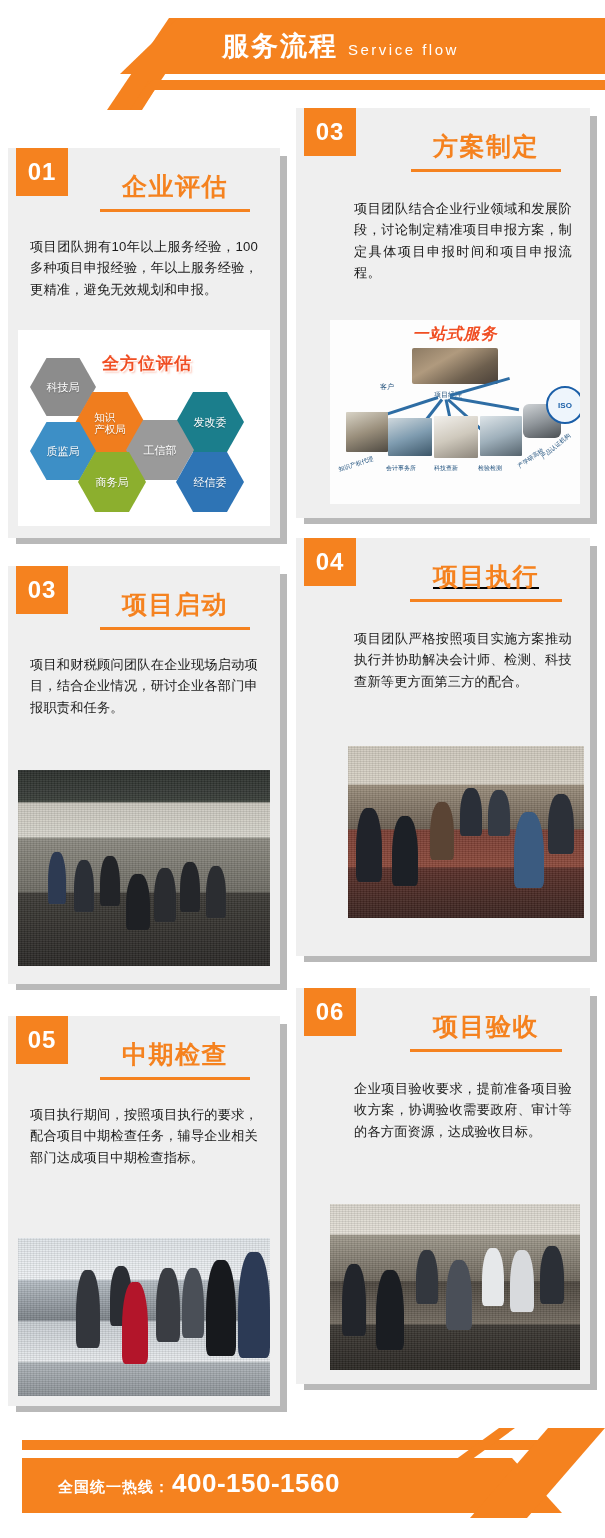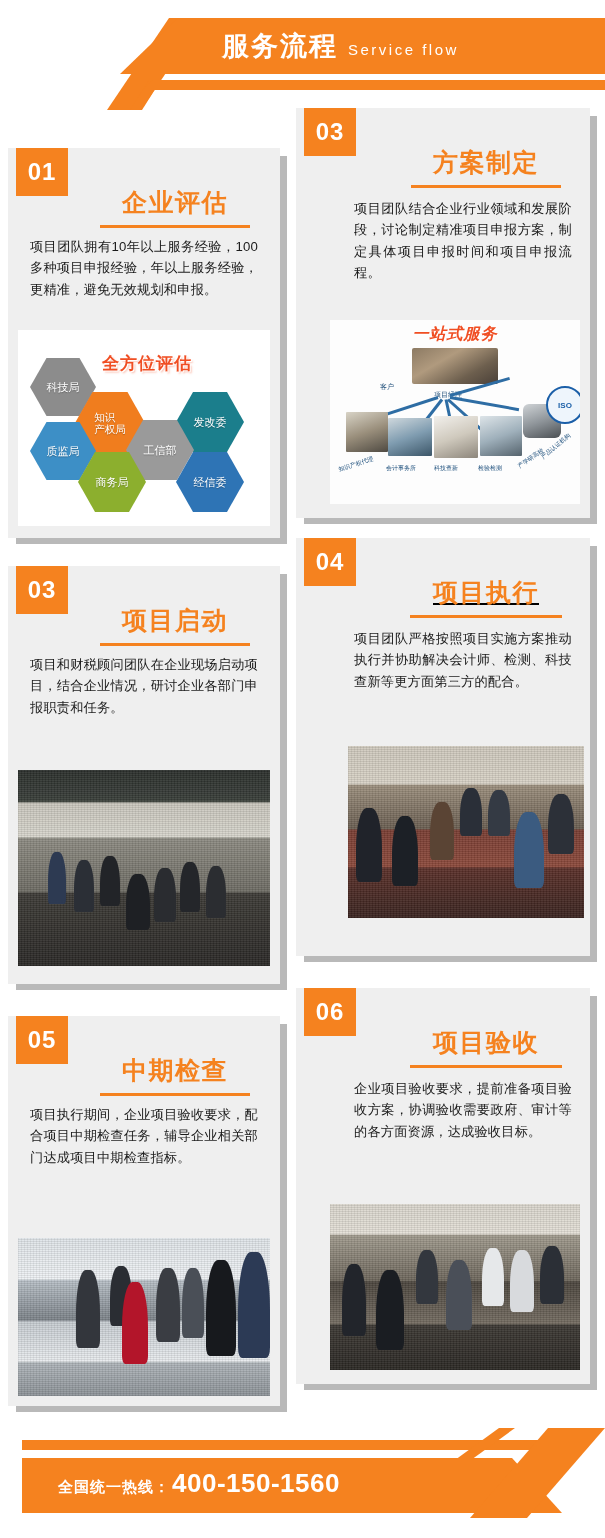--- a/index.html
+++ b/index.html
@@ -63,7 +63,6 @@
     color:#F5821F;font-size:25px;font-weight:bold;
     letter-spacing:1.5px;white-space:nowrap;
     text-align:center;
-    margin-top:16px;
   }
   .title-rule{
     height:3px;background:#F5821F;margin:6px auto 0 auto;

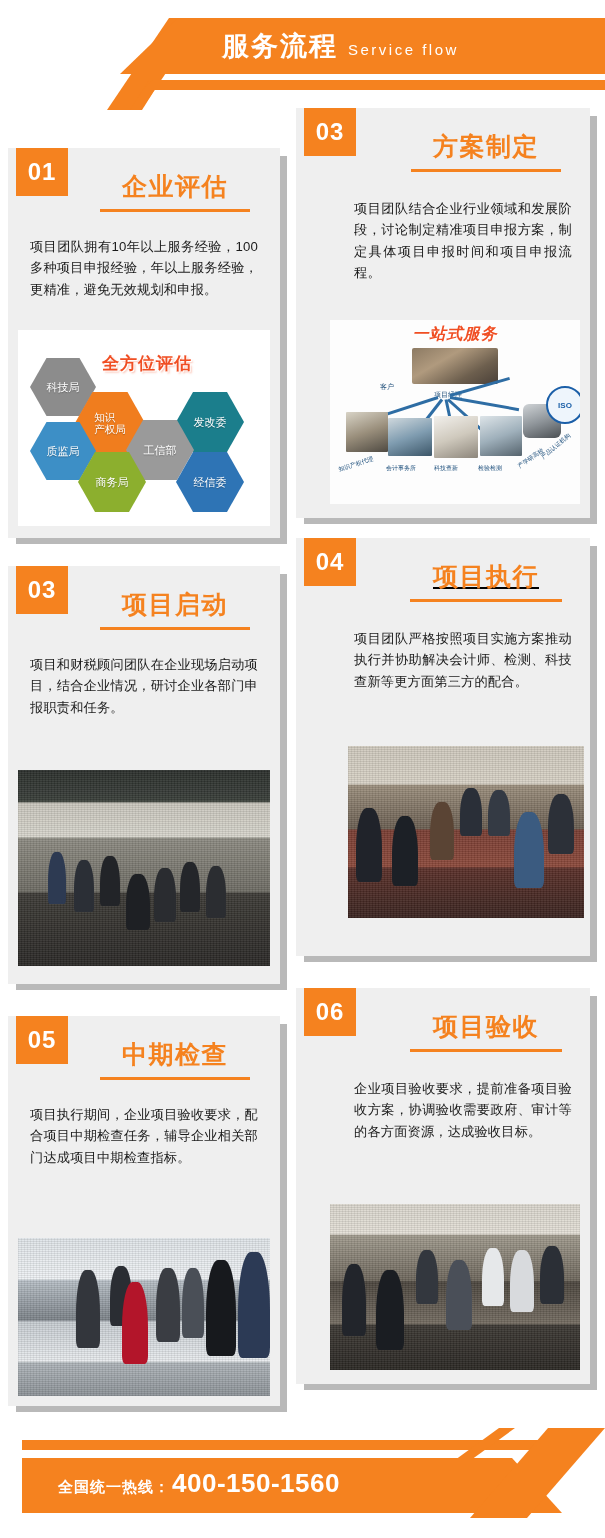--- a/index.html
+++ b/index.html
@@ -308,7 +308,7 @@
       <div class="card-title">中期检查</div>
       <div class="title-rule" style="width:150px;"></div>
     </div>
-    <div class="card-text" style="position:absolute;left:22px;top:88px;width:228px;">项目执行期间，企业项目验收要求，配合项目中期检查任务，辅导企业相关部门达成项目中期检查指标。</div>
+    <div class="card-text" style="position:absolute;left:22px;top:88px;width:228px;">项目执行期间，按照项目执行的要求，配合项目中期检查任务，辅导企业相关部门达成项目中期检查指标。</div>
     <div class="photo ph-lobby" style="left:10px;top:222px;width:252px;height:158px;">
       <div class="ph-grain"></div>
       <div class="ph-figs">

